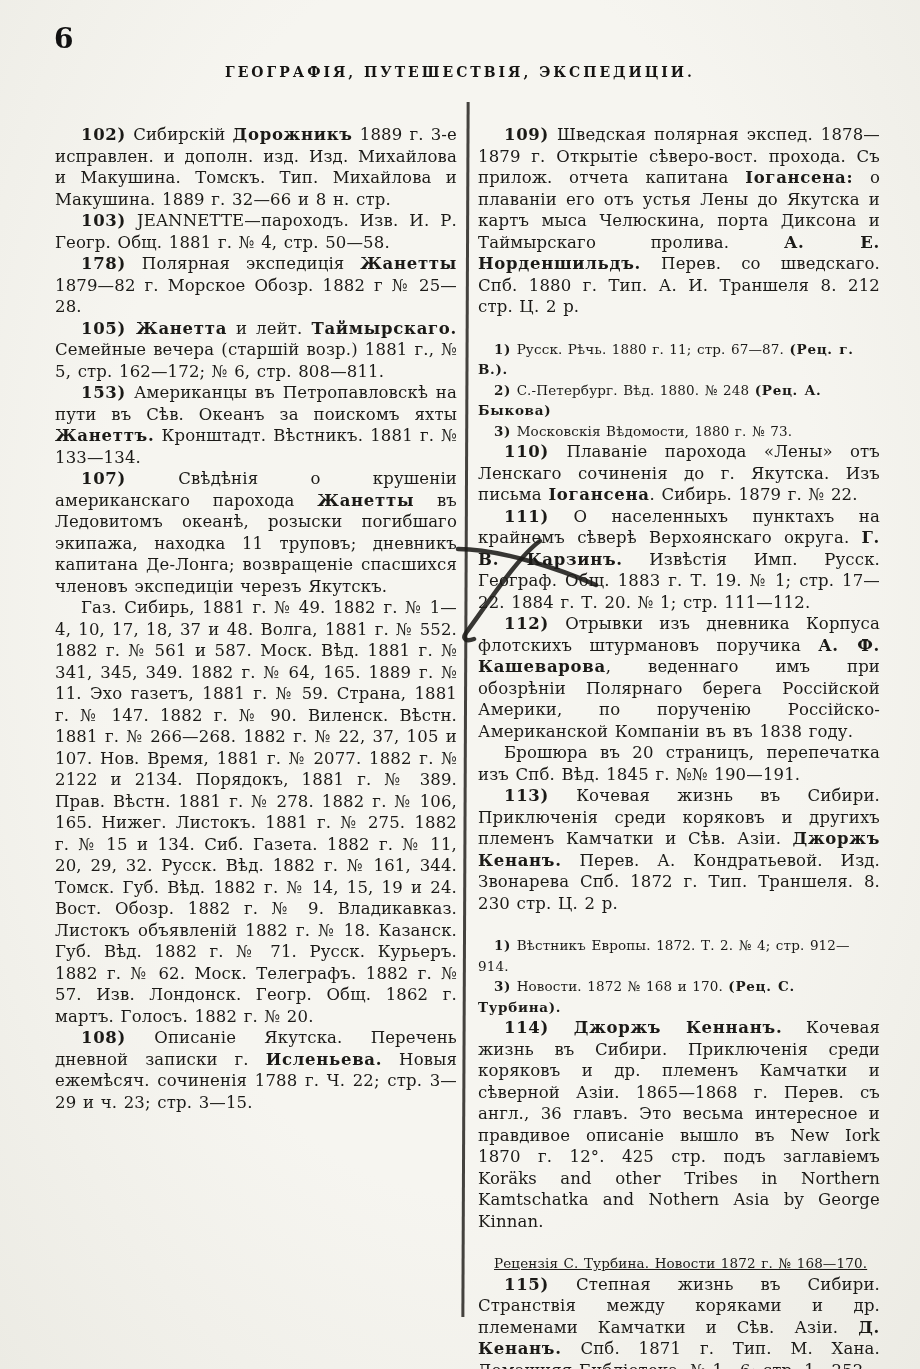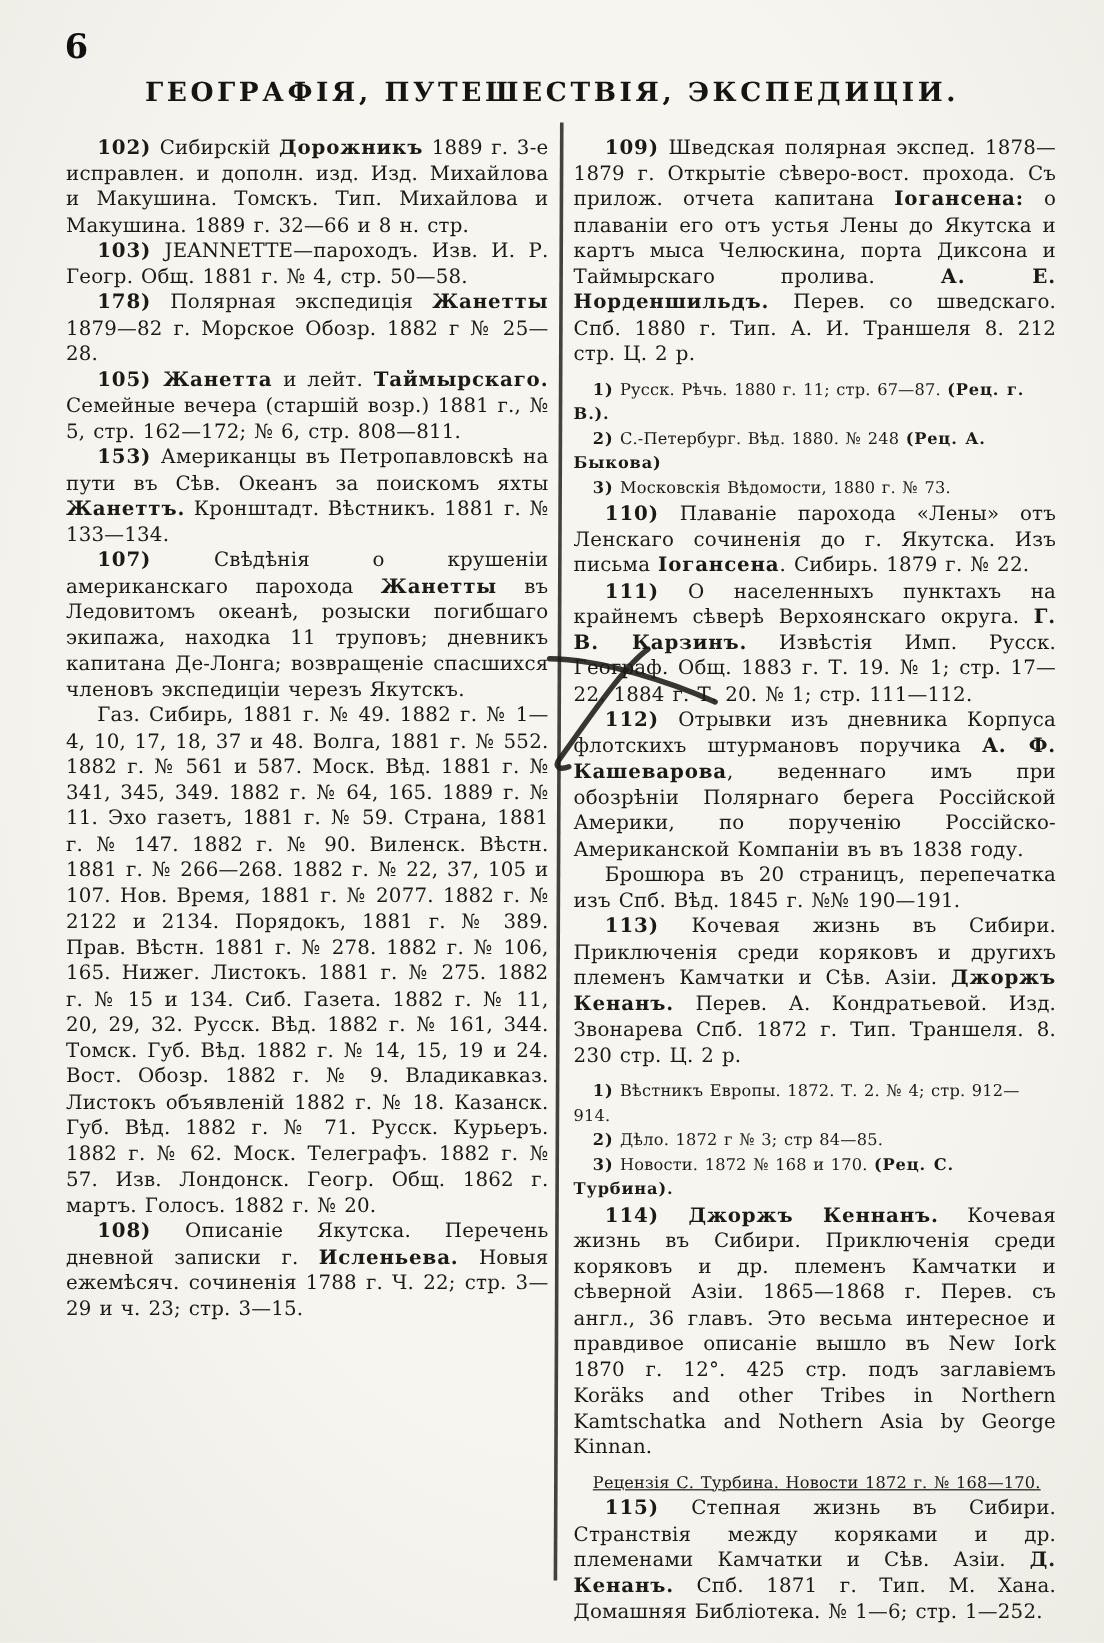--- a/index.html
+++ b/index.html
@@ -22,7 +22,7 @@
   .running-head{
     position:absolute;left:0;top:64px;width:920px;
     text-align:center;
-    font-size:22px;font-weight:bold;letter-spacing:3px;color:#161513;
+    font-size:14px;font-weight:bold;letter-spacing:3px;color:#161513;
   }
   .col{
     position:absolute;top:112px;width:402px;

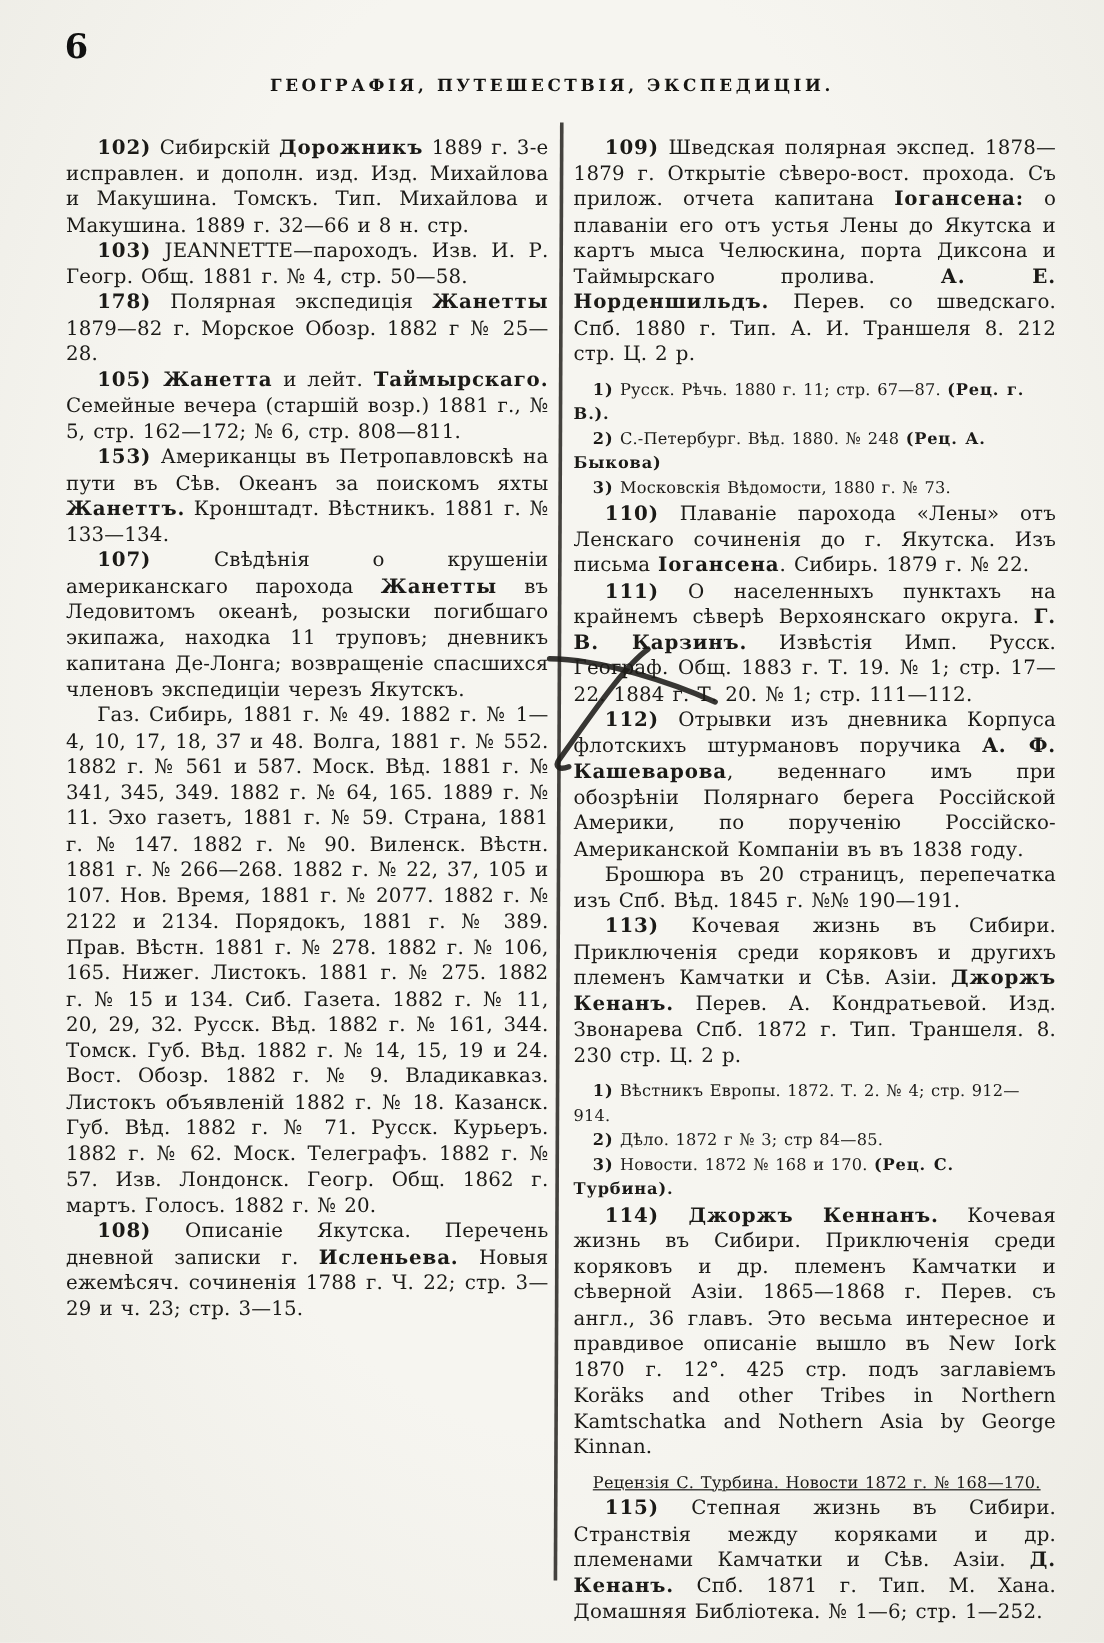--- a/index.html
+++ b/index.html
@@ -38,7 +38,7 @@
   }
   .col p{margin:0;padding:0;}
   .entry{margin-top:19px;text-indent:26px;}
-  .col p:first-child{margin-top:0;}
+  .col p:first-child{margin-top:12px;}
   .para{margin-top:7px;text-indent:26px;}
   .note{margin-top:6px;text-indent:26px;}
   .footnote{

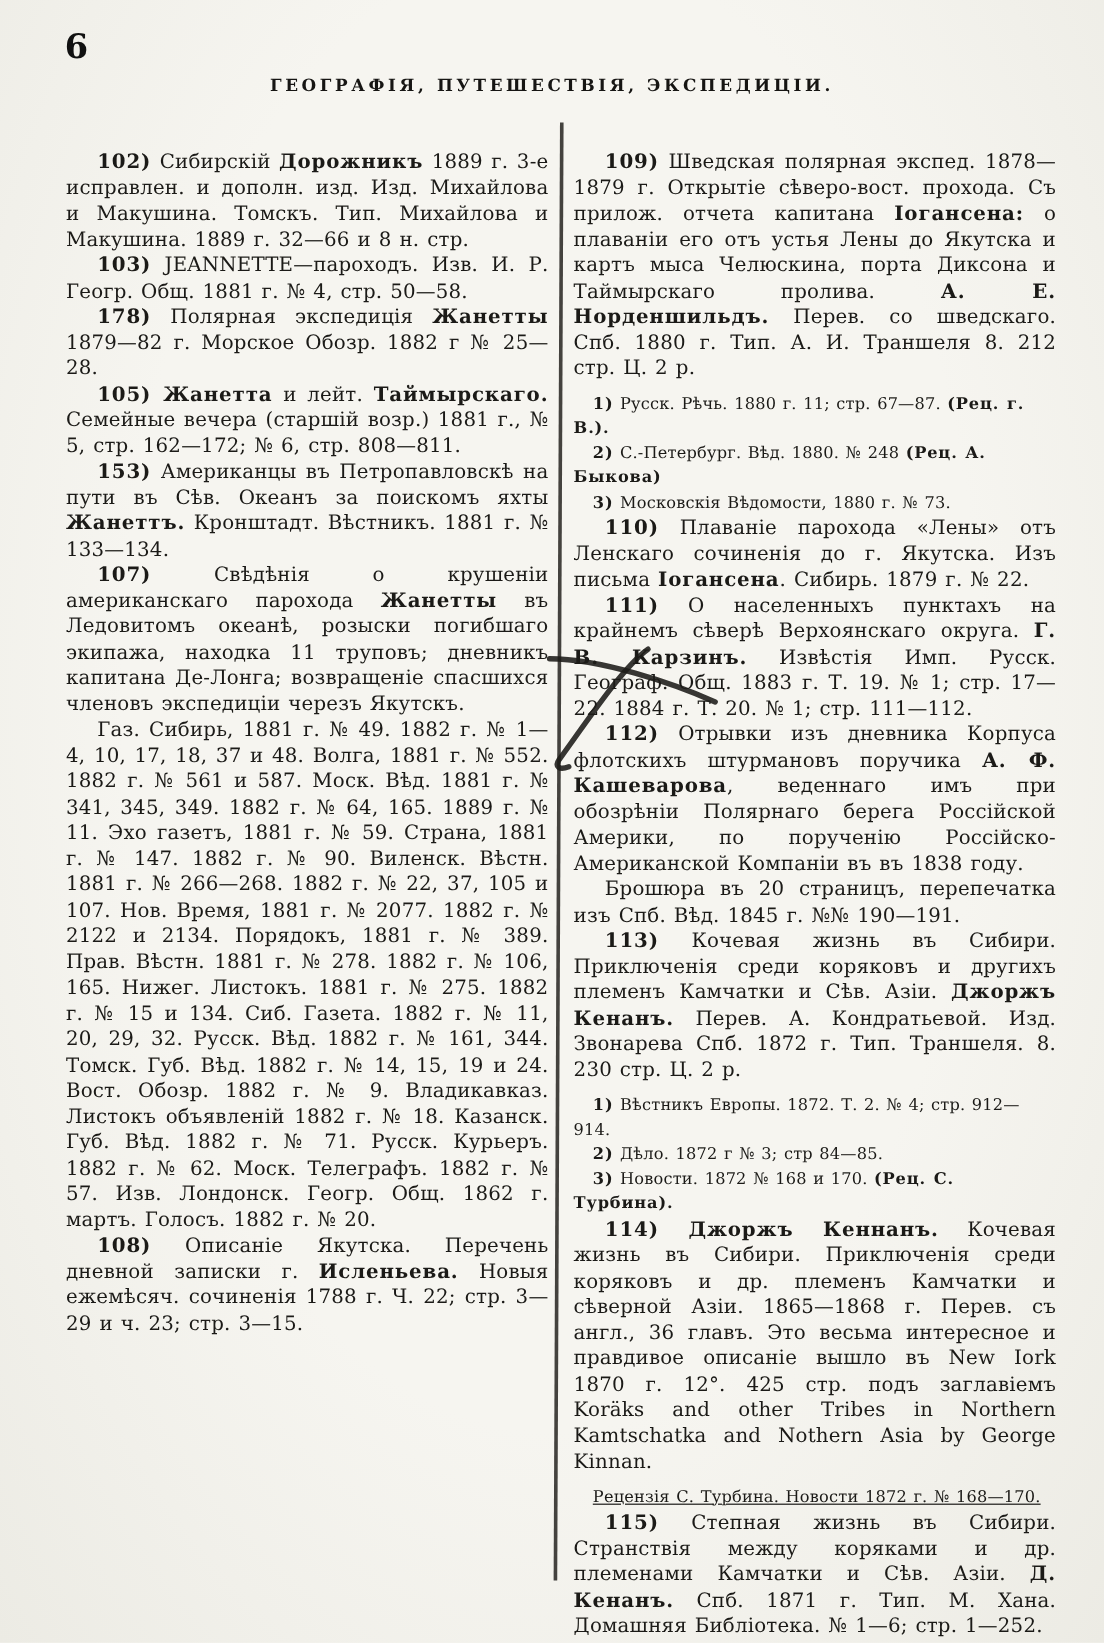--- a/index.html
+++ b/index.html
@@ -45,7 +45,7 @@
     margin-top:2px;font-size:13.5px;line-height:20.5px;
     text-indent:16px;text-align:left;word-spacing:1px;
   }
-  p.entry + p.footnote{margin-top:9px;}
+  p.entry + p.footnote{margin-top:21px;}
   .spaced{margin-top:46px;}
   .solo{margin-top:26px;text-decoration:underline;}
   .b{font-weight:bold;letter-spacing:0.7px;}

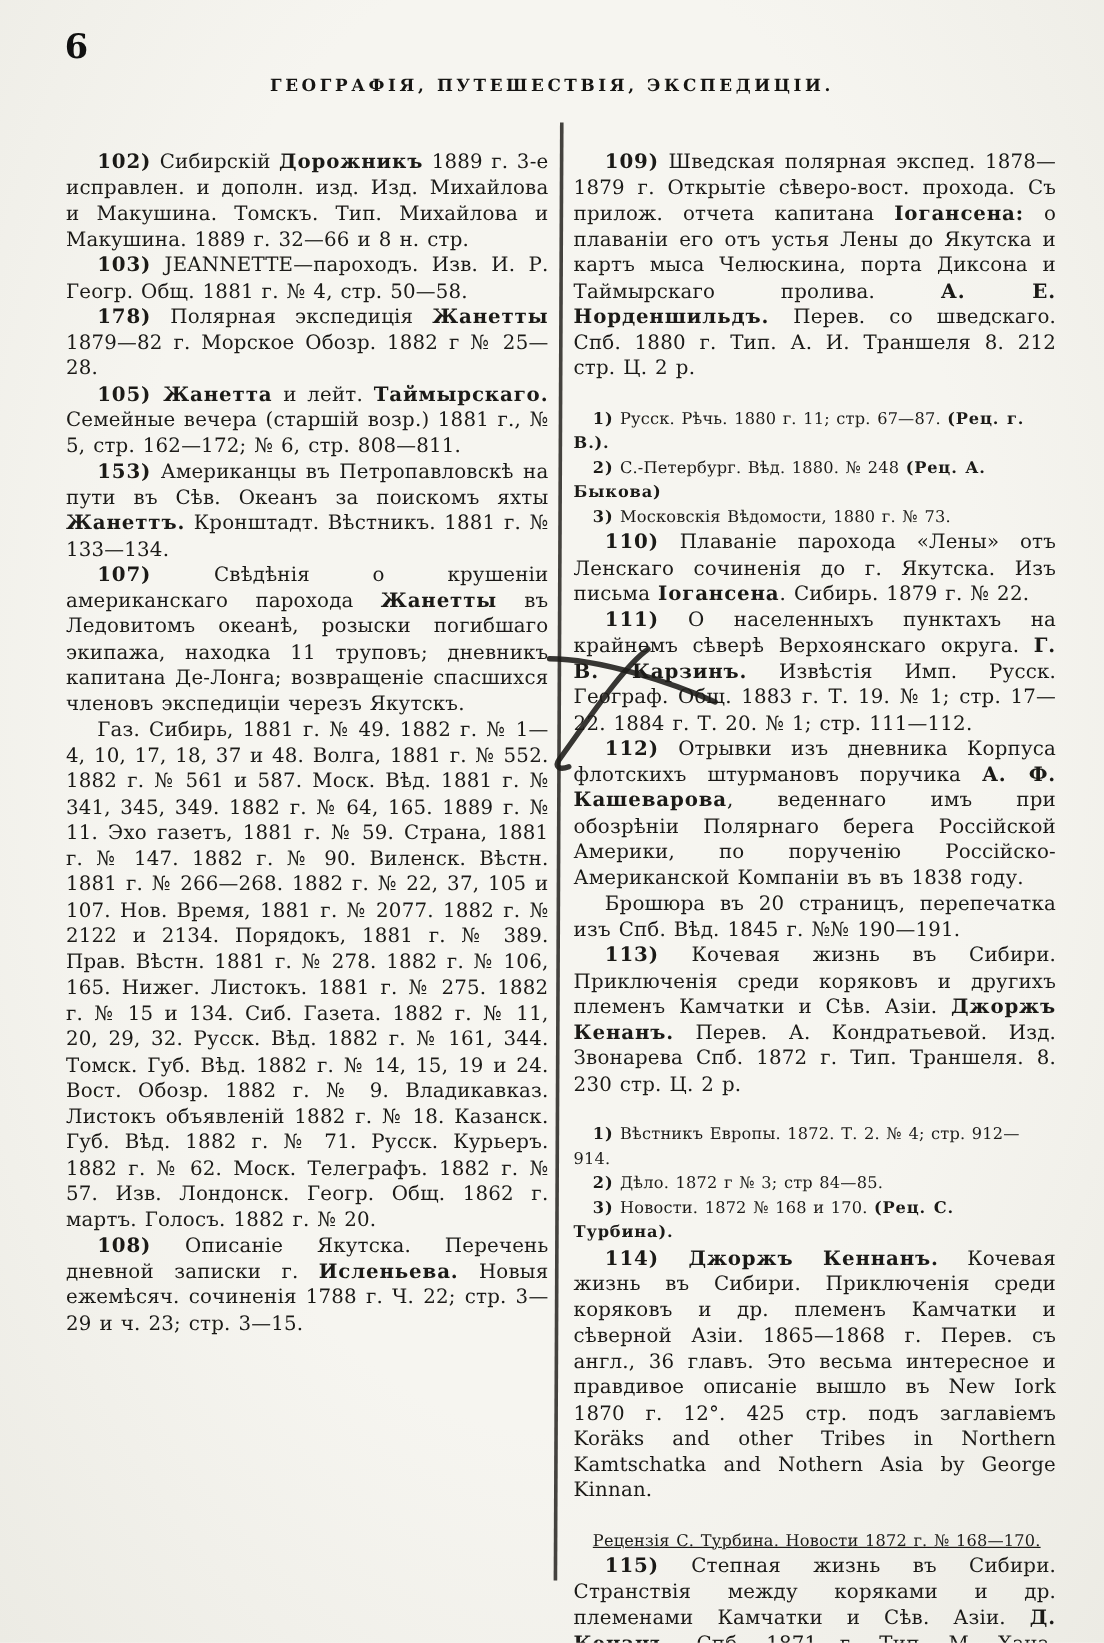--- a/index.html
+++ b/index.html
@@ -91,7 +91,6 @@
       <p class="note"><span class="r">Брошюра въ 20 страницъ, перепечатка изъ Спб. Вѣд. 1845 г. №№ 190—191.</span></p>
       <p class="entry"><span class="b">113)</span><span class="r"> Кочевая жизнь въ Сибири. Приключенія среди коряковъ и другихъ племенъ Камчатки и Сѣв. Азіи. </span><span class="b">Джоржъ Кенанъ.</span><span class="r"> Перев. А. Кондратьевой. Изд. Звонарева Спб. 1872 г. Тип. Траншеля. 8. 230 стр. Ц. 2 р.</span></p>
       <p class="footnote"><span class="b">1)</span><span class="r"> Вѣстникъ Европы. 1872. Т. 2. № 4; стр. 912—914.</span></p>
-      <p class="footnote"><span class="b">2)</span><span class="r"> Дѣло. 1872 г № 3; стр 84—85.</span></p>
       <p class="footnote"><span class="b">3)</span><span class="r"> Новости. 1872 № 168 и 170. </span><span class="b">(Рец. С. Турбина).</span></p>
       <p class="entry"><span class="b">114) Джоржъ Кеннанъ.</span><span class="r"> Кочевая жизнь въ Сибири. Приключенія среди коряковъ и др. племенъ Камчатки и сѣверной Азіи. 1865—1868 г. Перев. съ англ., 36 главъ. Это весьма интересное и правдивое описаніе вышло въ New Iork 1870 г. 12°. 425 стр. подъ заглавіемъ Koräks and other Tribes in Northern Kamtschatka and Nothern Asia by George Kinnan.</span></p>
       <p class="footnote solo"><span class="r">Рецензія С. Турбина. Новости 1872 г. № 168—170.</span></p>

